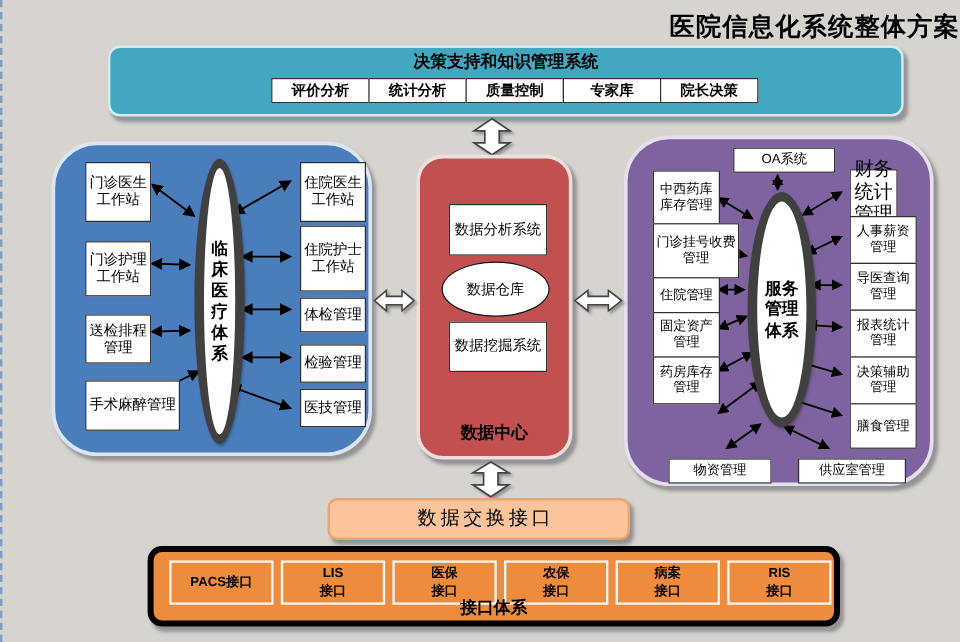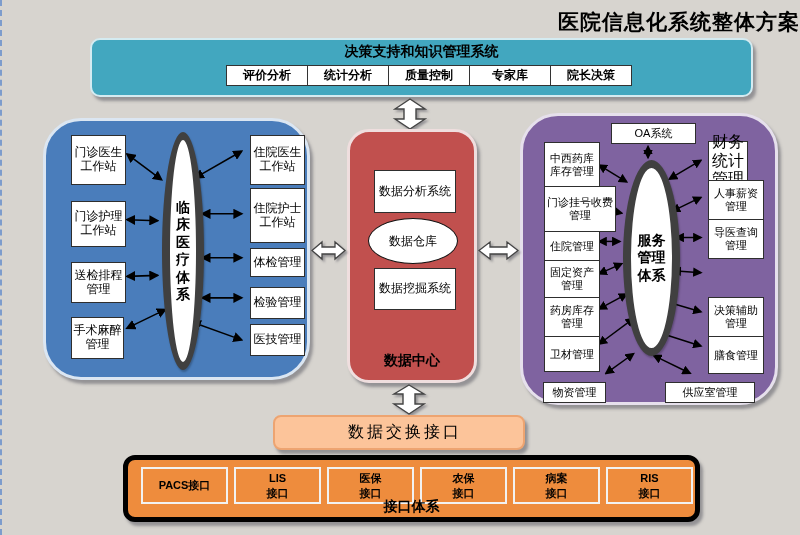--- a/index.html
+++ b/index.html
@@ -154,6 +154,7 @@
   <div class="wbox" style="left:185px;top:25px;width:40px;height:40px;font-size:16px">财务统计管理</div>
   <div class="wbox" style="left:185px;top:64px;width:56px;height:40px;font-size:11px">人事薪资管理</div>
   <div class="wbox" style="left:185px;top:103px;width:56px;height:40px;font-size:11px">导医查询管理</div>
+  <div class="wbox" style="left:185px;top:142px;width:56px;height:40px;font-size:11px">报表统计管理</div>
   <div class="wbox" style="left:185px;top:181px;width:56px;height:40px;font-size:11px">决策辅助管理</div>
   <div class="wbox" style="left:185px;top:220px;width:56px;height:38px;font-size:11px">膳食管理</div>
   <div class="wbox" style="left:20px;top:266px;width:63px;height:21px;font-size:11px">物资管理</div>

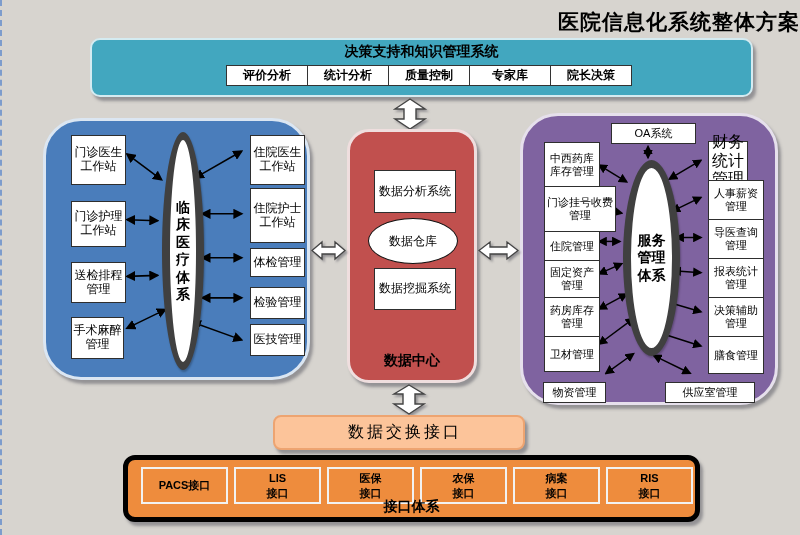--- a/index.html
+++ b/index.html
@@ -104,7 +104,7 @@
   <div class="wbox" style="left:25px;top:14px;width:55px;height:50px">门诊医生工作站</div>
   <div class="wbox" style="left:25px;top:80px;width:55px;height:46px">门诊护理工作站</div>
   <div class="wbox" style="left:25px;top:141px;width:55px;height:41px">送检排程管理</div>
-  <div class="wbox" style="left:25px;top:196px;width:53px;height:42px">手术麻醉管理</div>
+  <div class="wbox" style="left:25px;top:196px;width:79px;height:42px">手术麻醉管理</div>
   <div class="wbox" style="left:204px;top:14px;width:55px;height:50px">住院医生工作站</div>
   <div class="wbox" style="left:204px;top:67px;width:55px;height:55px">住院护士工作站</div>
   <div class="wbox" style="left:204px;top:127px;width:55px;height:29px">体检管理</div>

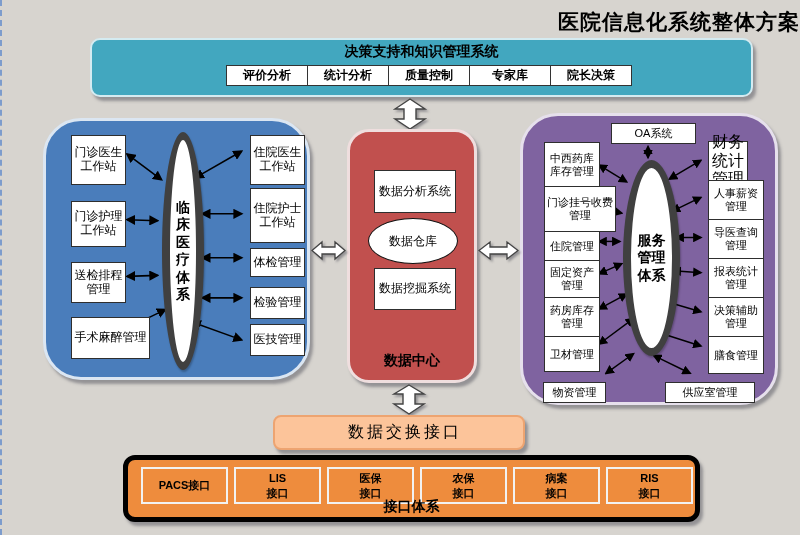--- a/index.html
+++ b/index.html
@@ -150,7 +150,6 @@
   <div class="wbox" style="left:21px;top:115px;width:56px;height:30px;font-size:11px">住院管理</div>
   <div class="wbox" style="left:21px;top:144px;width:56px;height:38px;font-size:11px">固定资产管理</div>
   <div class="wbox" style="left:21px;top:181px;width:56px;height:40px;font-size:11px">药房库存管理</div>
-  <div class="wbox" style="left:21px;top:220px;width:56px;height:36px;font-size:11px">卫材管理</div>
   <div class="wbox" style="left:185px;top:25px;width:40px;height:40px;font-size:16px">财务统计管理</div>
   <div class="wbox" style="left:185px;top:64px;width:56px;height:40px;font-size:11px">人事薪资管理</div>
   <div class="wbox" style="left:185px;top:103px;width:56px;height:40px;font-size:11px">导医查询管理</div>

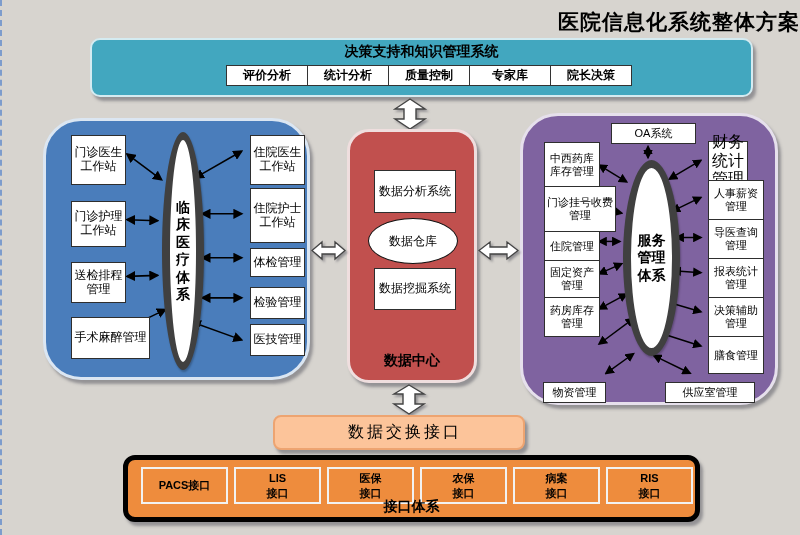--- a/index.html
+++ b/index.html
@@ -156,7 +156,7 @@
   <div class="wbox" style="left:185px;top:142px;width:56px;height:40px;font-size:11px">报表统计管理</div>
   <div class="wbox" style="left:185px;top:181px;width:56px;height:40px;font-size:11px">决策辅助管理</div>
   <div class="wbox" style="left:185px;top:220px;width:56px;height:38px;font-size:11px">膳食管理</div>
-  <div class="wbox" style="left:20px;top:266px;width:63px;height:21px;font-size:11px">物资管理</div>
+  <div class="wbox" style="left:34px;top:266px;width:86px;height:21px;font-size:11px">物资管理</div>
   <div class="wbox" style="left:142px;top:266px;width:90px;height:21px;font-size:11px">供应室管理</div>
   <div class="ellipse" style="left:100px;top:44px;width:57px;height:196px">
     <span class="v-label" style="width:30px">服务管理体系</span>

